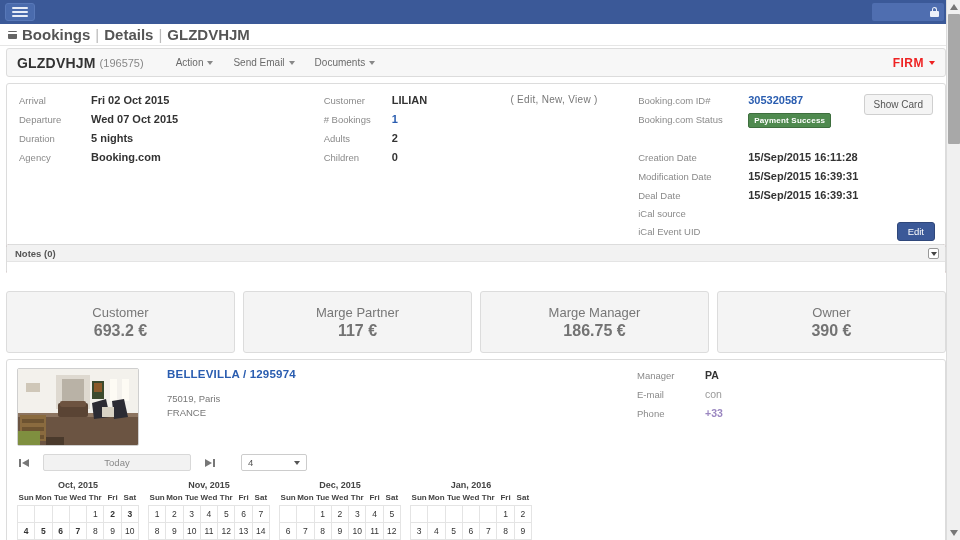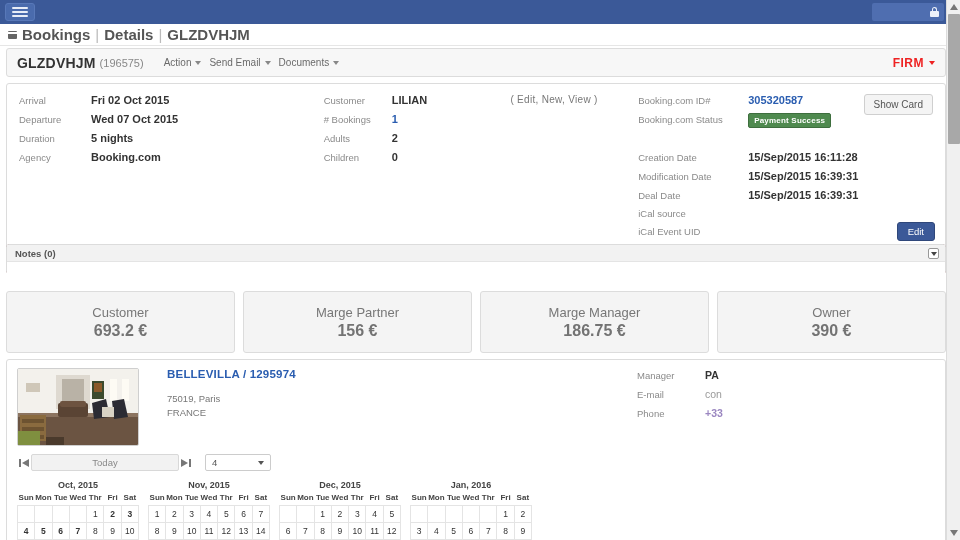--- a/index.html
+++ b/index.html
@@ -63,7 +63,7 @@
   }
   .code { font-size:14px; font-weight:bold; color:#333; letter-spacing:.2px; }
   .code-num { font-size:11px; color:#888; font-weight:normal; margin-left:4px; }
-  .menus { display:flex; align-items:flex-start; margin-left:20px; gap:8px; }
+  .menus { display:flex; align-items:flex-start; margin-left:32px; gap:20px; }
   .menu-item { font-size:10px; color:#6a6a6a; cursor:pointer; display:flex; align-items:center; gap:4px; }
   .caret { width:0;height:0;border-left:3px solid transparent;border-right:3px solid transparent;border-top:4px solid #888; display:inline-block; }
   .firm {

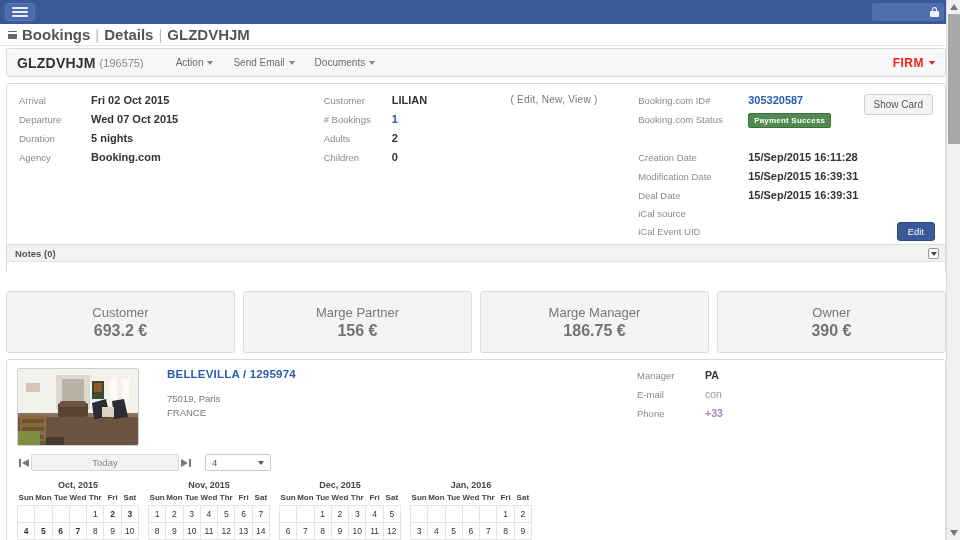--- a/index.html
+++ b/index.html
@@ -334,7 +334,7 @@
     </div>
     <div class="kpi">
       <div class="kpi-label">Marge Partner</div>
-      <div class="kpi-value">156 €</div>
+      <div class="kpi-value">117 €</div>
     </div>
     <div class="kpi">
       <div class="kpi-label">Marge Manager</div>

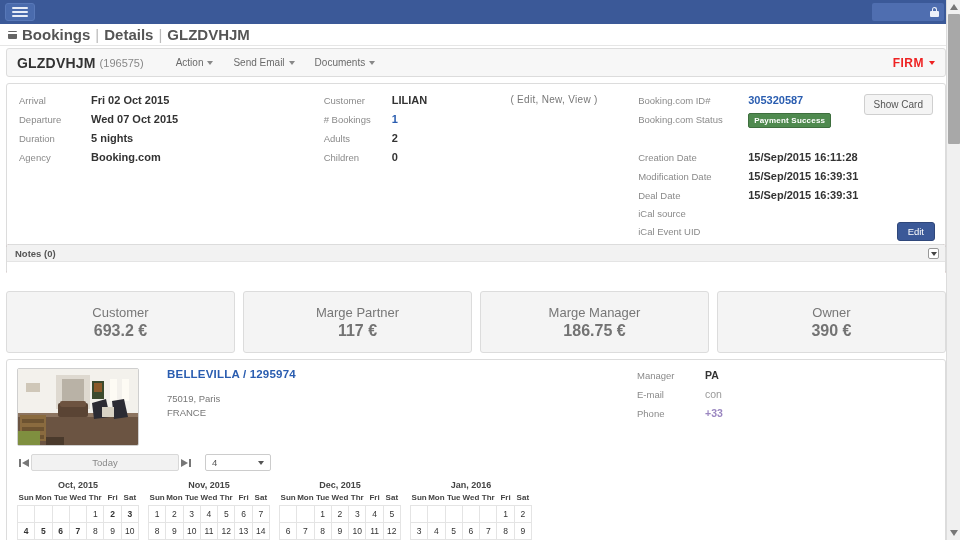--- a/index.html
+++ b/index.html
@@ -142,7 +142,7 @@
   .cval.phone { font-weight:bold; color:#9a86c0; }
 
   
-  .calctl { display:flex; align-items:center; margin-top:8px; gap:0; }
+  .calctl { display:flex; align-items:center; margin-top:8px; gap:12px; }
   .navbtn { width:14px; height:14px; cursor:pointer; position:relative; }
   .navbtn svg { display:block; }
   .todaybtn {

